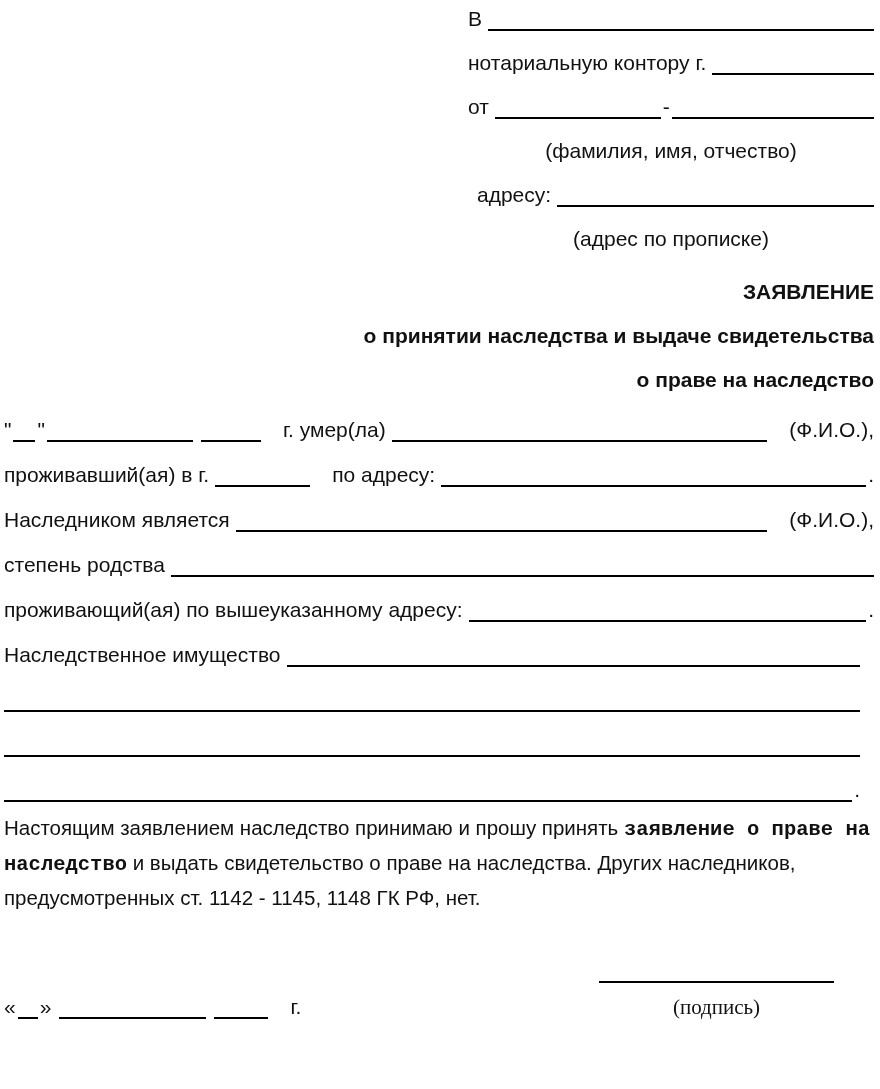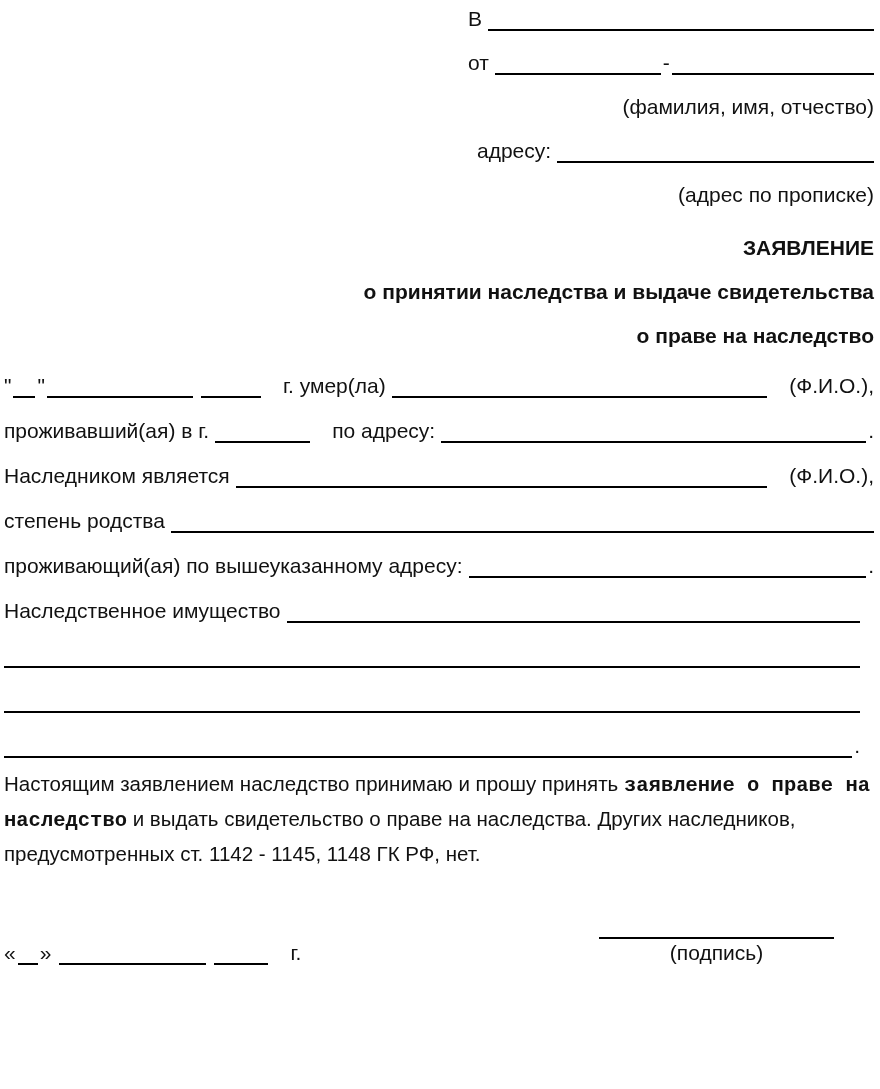--- a/index.html
+++ b/index.html
@@ -54,6 +54,10 @@
   <div class="hdr">
     <div class="row">
       <span class="t mr6">В</span>
+      <div class="fill"></div>
+    </div>
+    <div class="row">
+      <span class="t mr6">нотариальную контору г.</span>
       <div class="fill"></div>
     </div>
     <div class="row">

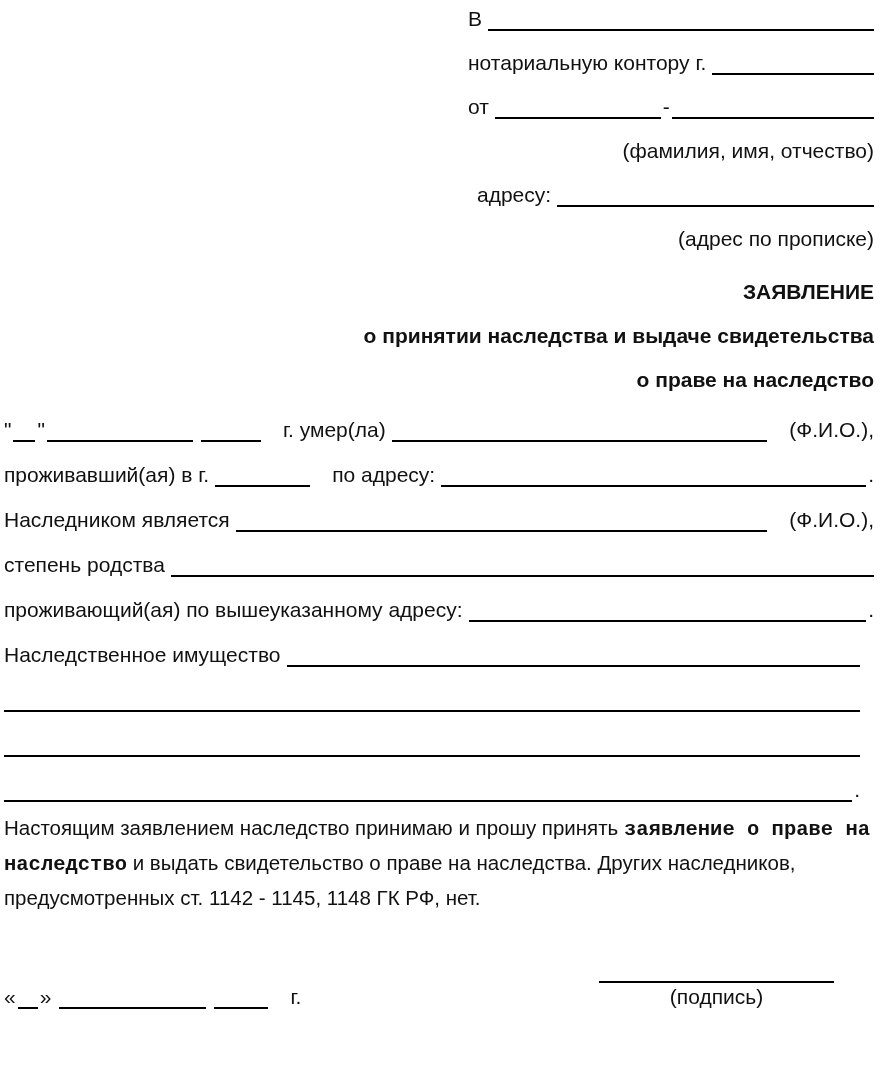--- a/index.html
+++ b/index.html
@@ -23,7 +23,7 @@
   
   .hdr { margin-left:464px; margin-top:-12px; }
   .hdr .row { height:44px; }
-  .hdr .hint { height:44px; display:flex; justify-content:flex-end; align-items:flex-end; }
+  .hdr .hint { height:44px; display:flex; justify-content:center; align-items:flex-end; }
 
   
   .title-block { margin-top:14px; text-align:right; font-weight:bold; }

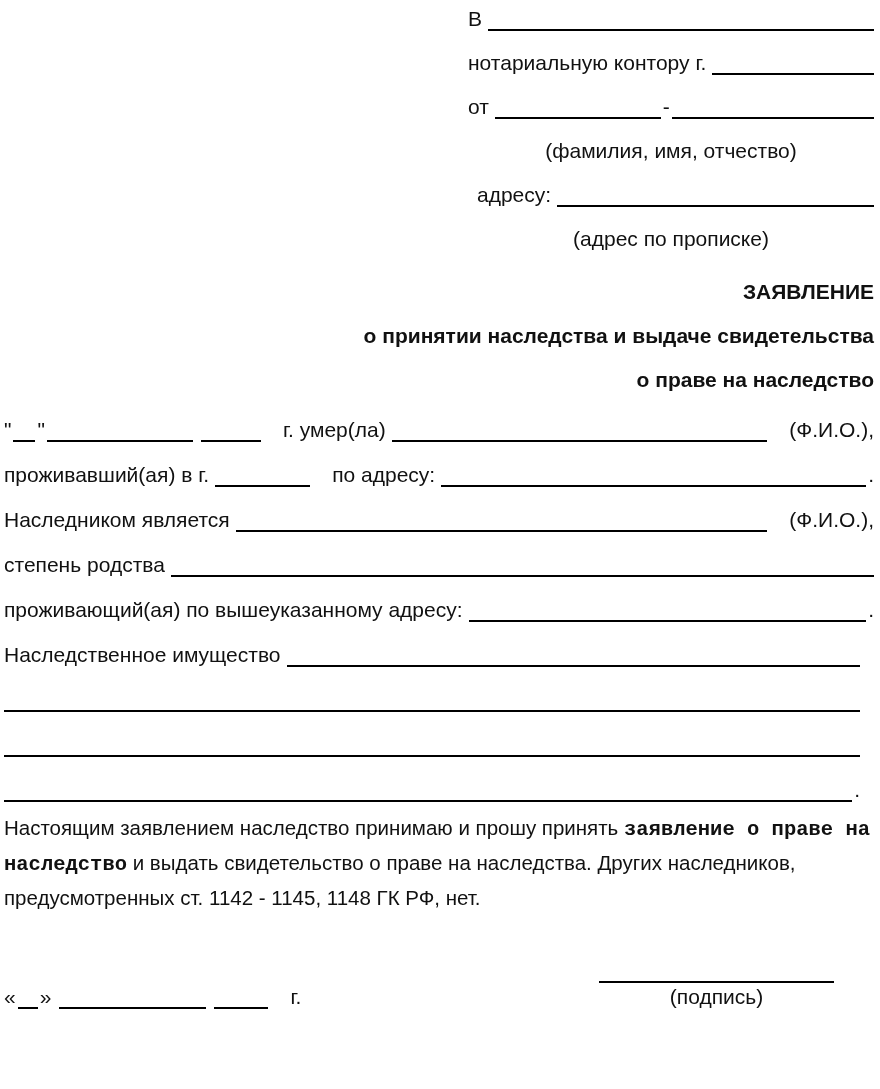--- a/index.html
+++ b/index.html
@@ -44,7 +44,7 @@
   .date-group { height:28px; }
   .sig-group { width:235px; margin-right:40px; display:flex; flex-direction:column; }
   .sig-line { height:28px; display:flex; align-items:flex-end; }
-  .sig-hint { margin-top:0; text-align:center; line-height:26px; }
+  .sig-hint { margin-top:10px; text-align:center; line-height:26px;font-family:Liberation Serif, serif; }
 </style>
 </head>
 <body>

